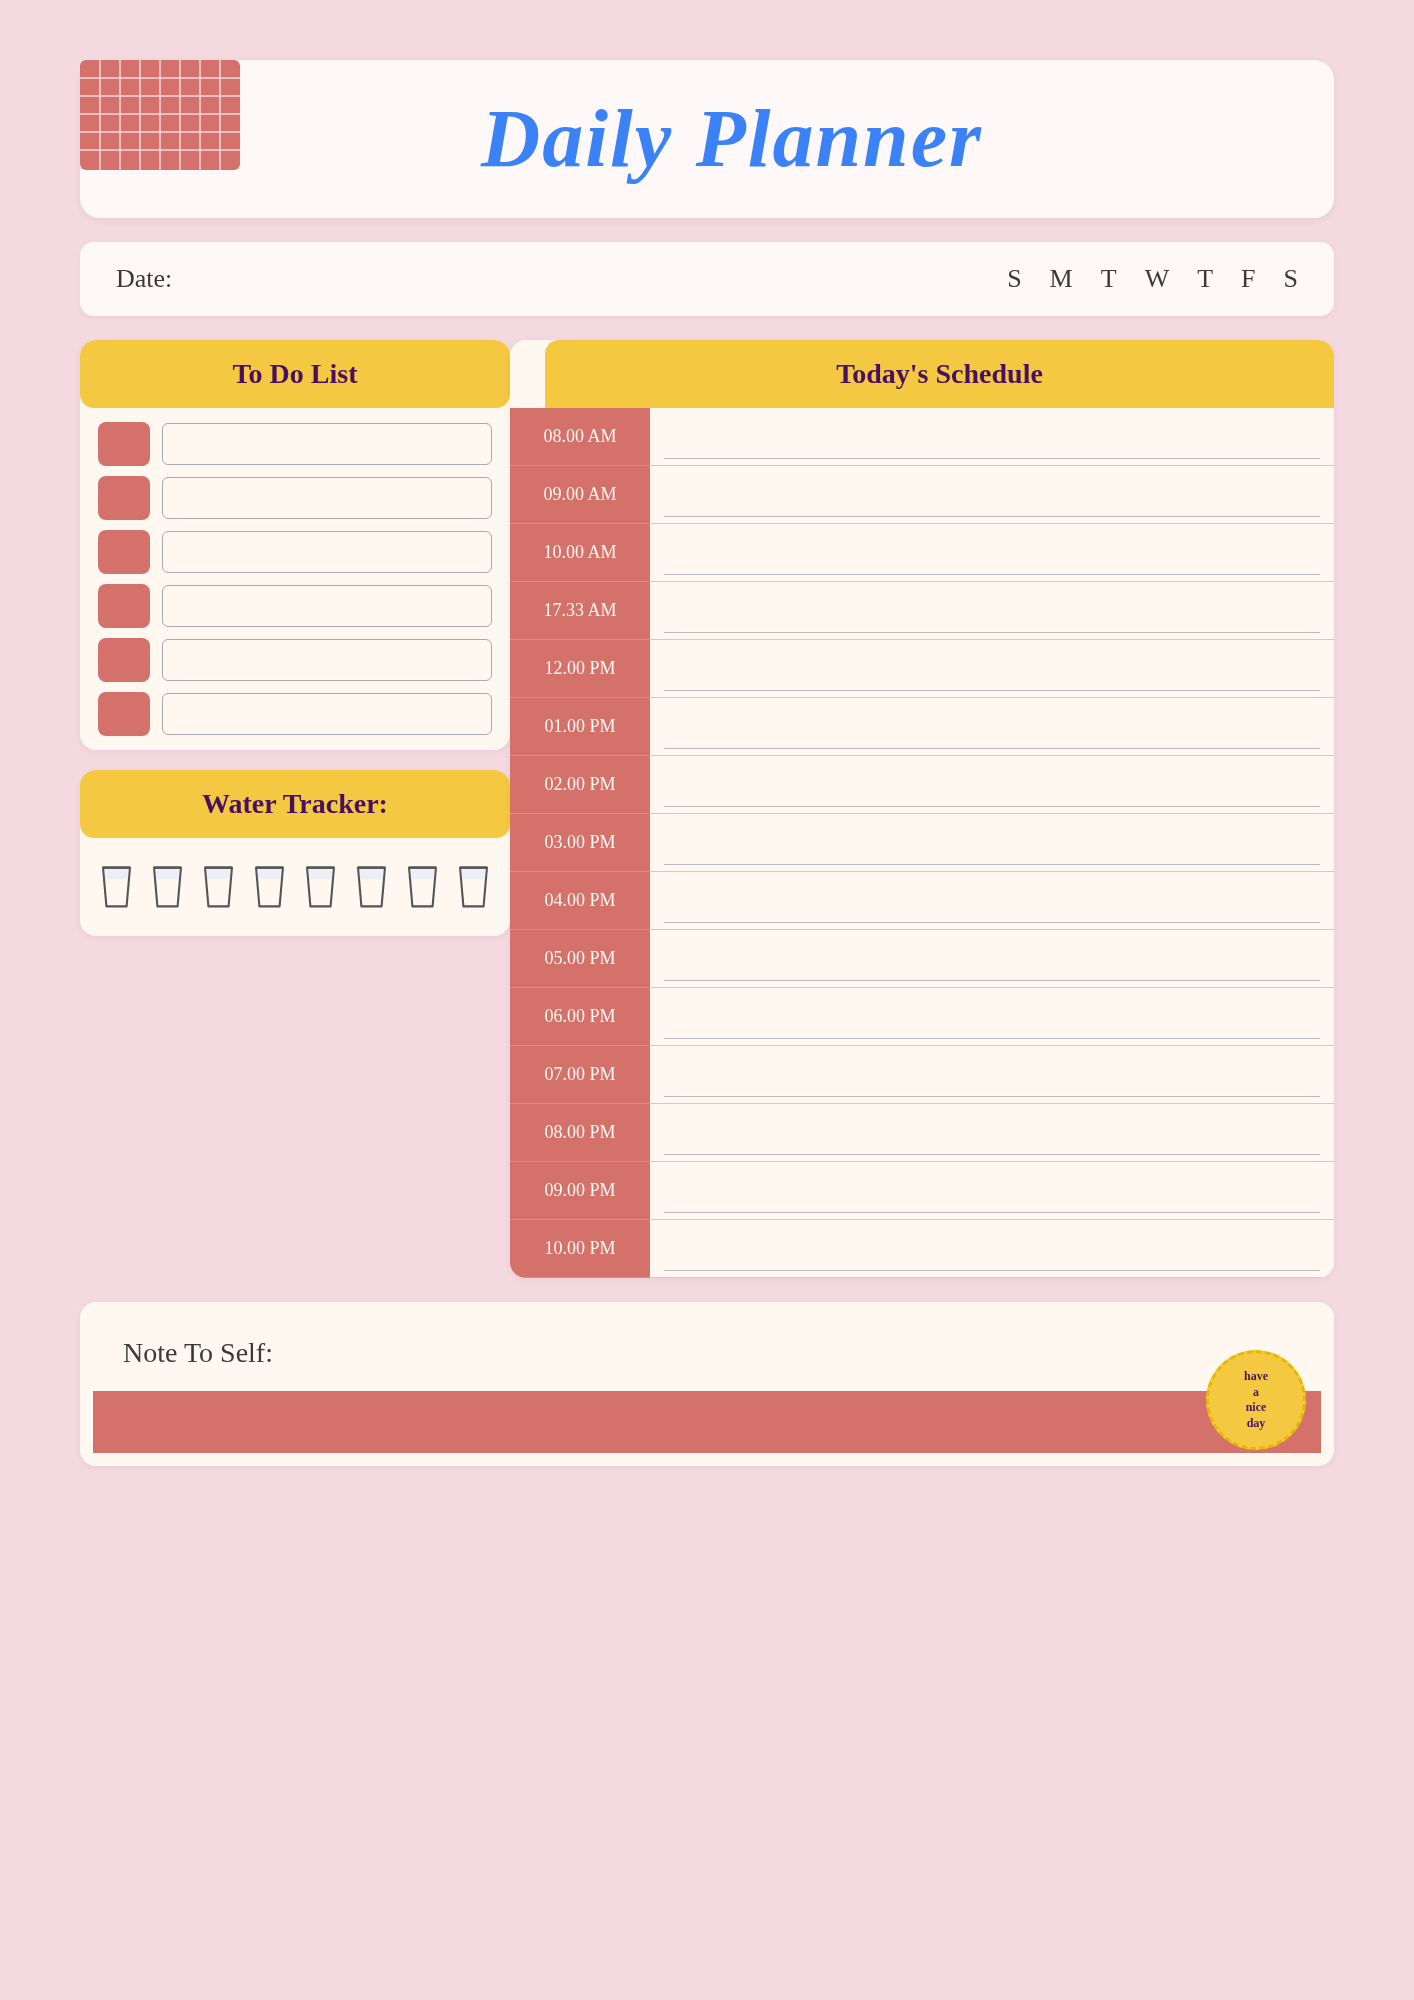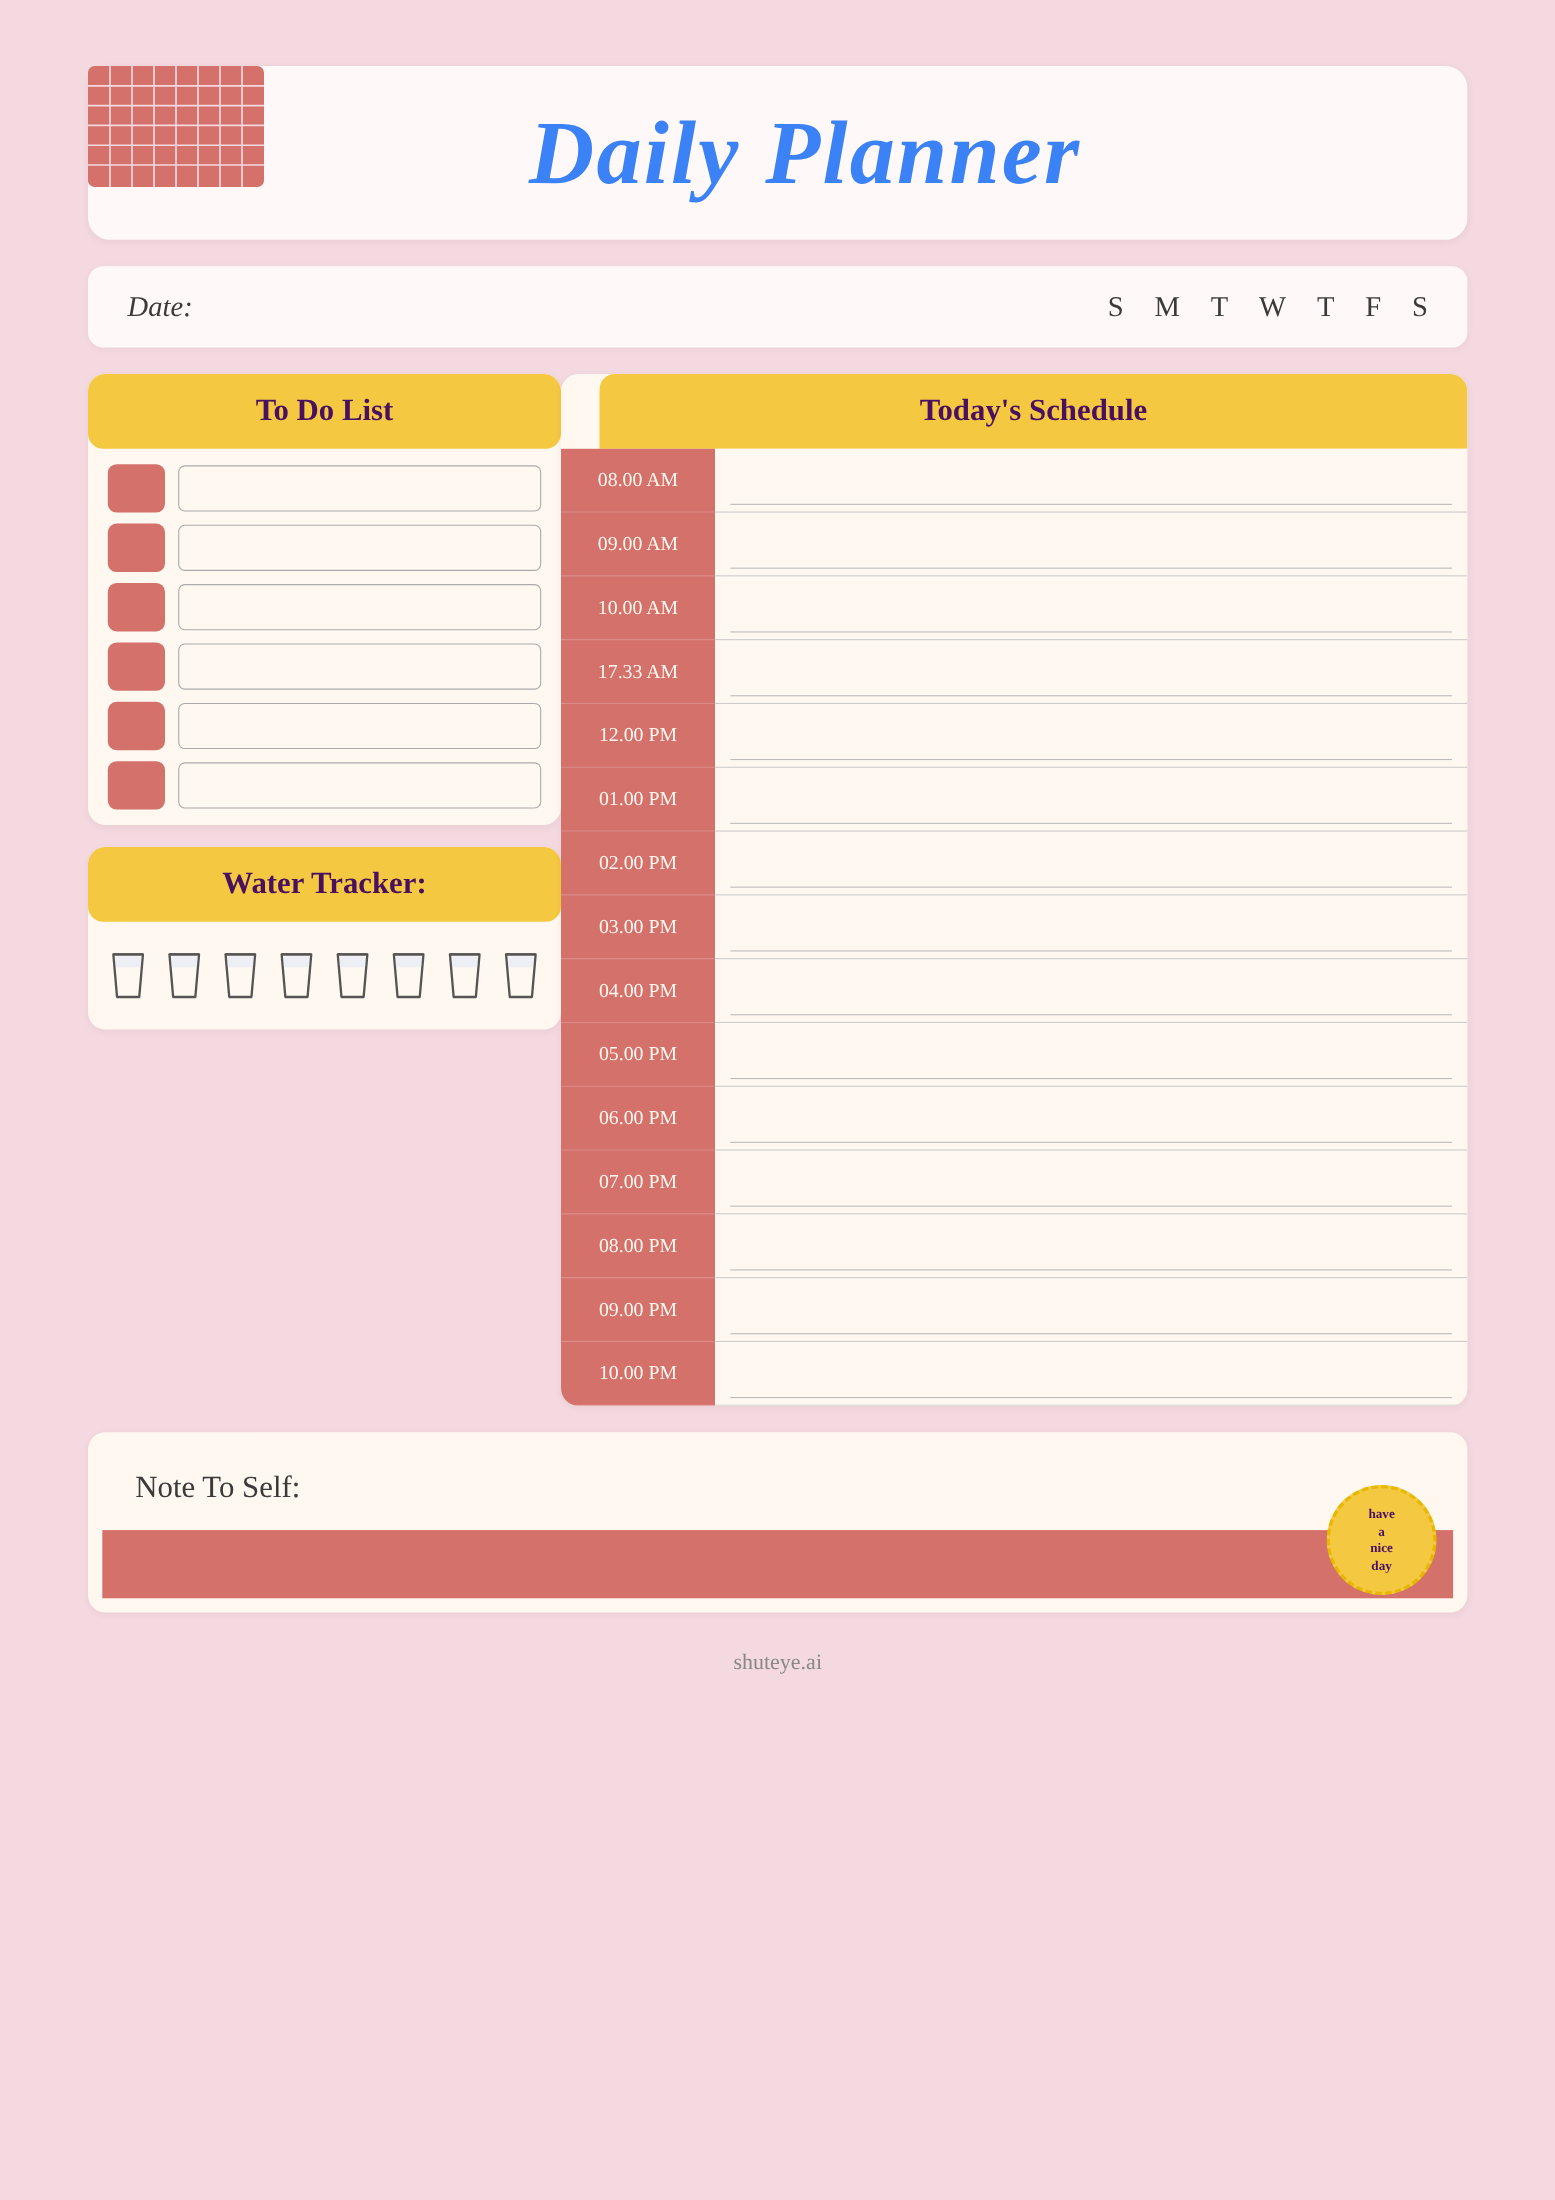--- a/index.html
+++ b/index.html
@@ -71,7 +71,6 @@
       font-size: 26px;
       color: #3a3a3a;
       font-family: 'Georgia', serif;
-      font-style: italic;
     }
 
     .days-row {

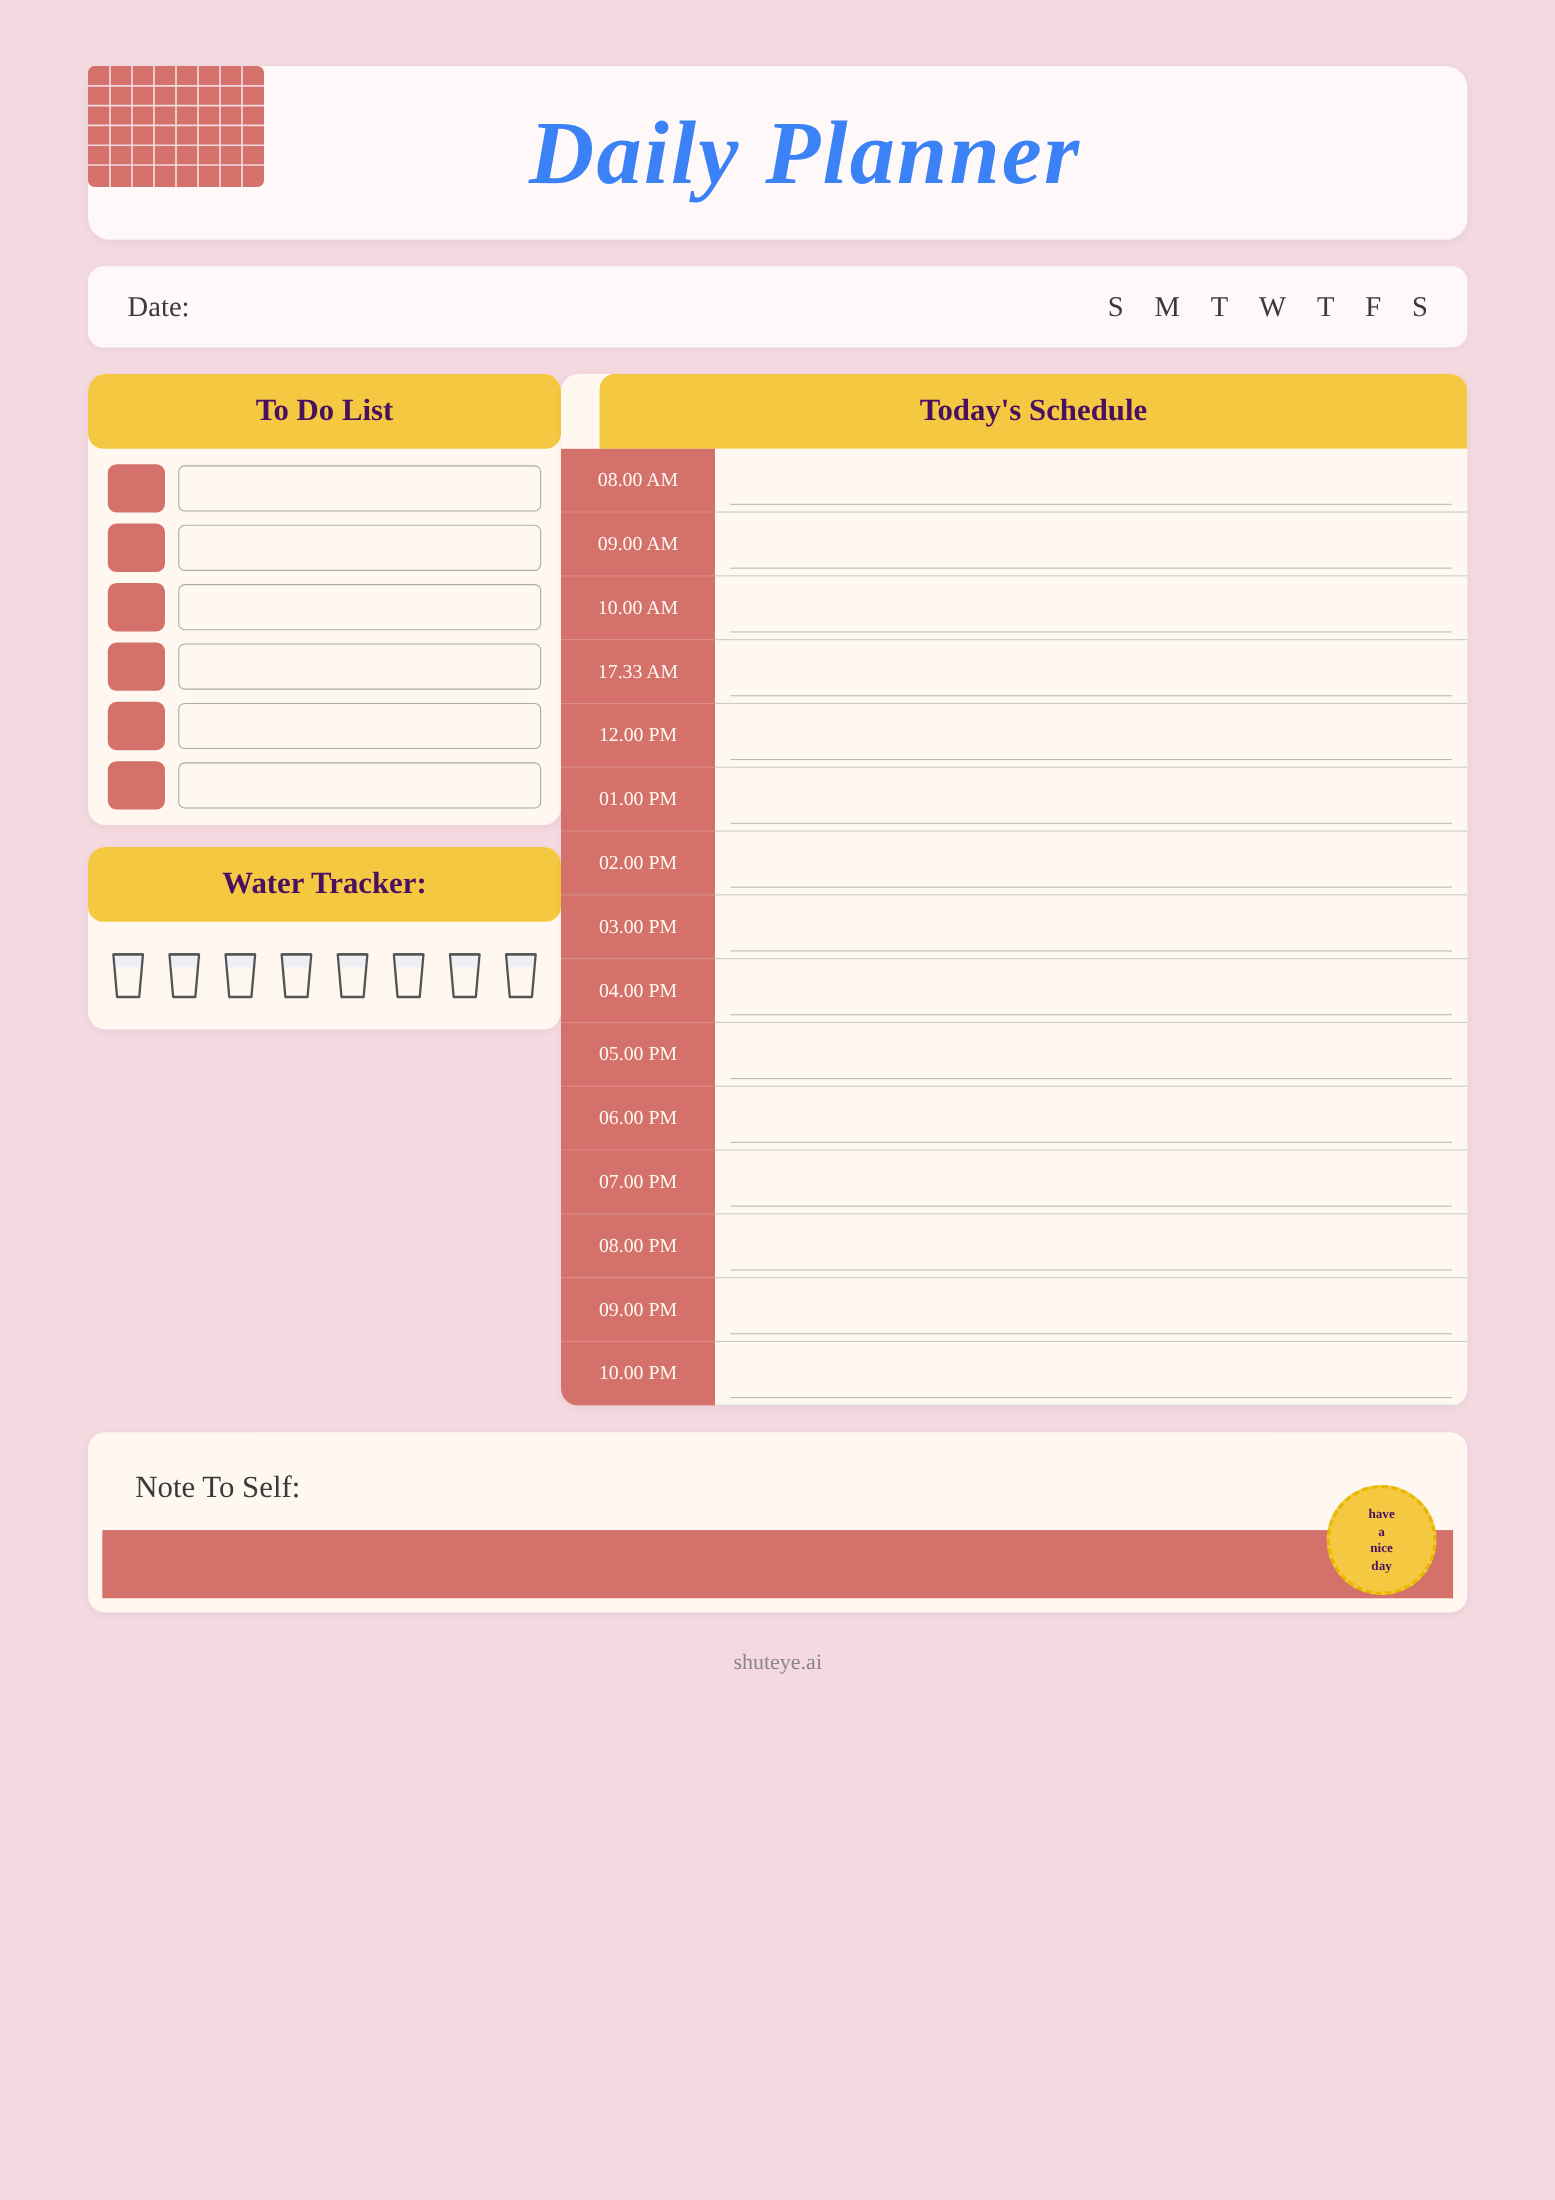--- a/index.html
+++ b/index.html
@@ -566,9 +566,6 @@
     </div>
   </div>
 
-  <div class="footer">
-    <span>shuteye.ai</span>
-  </div>
 
 </div>
 

